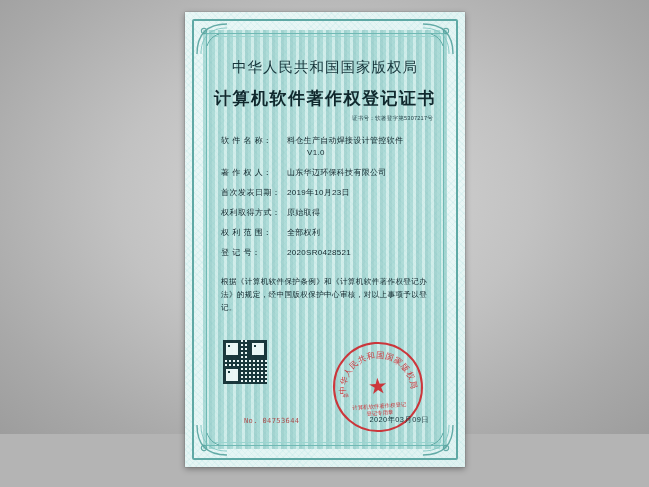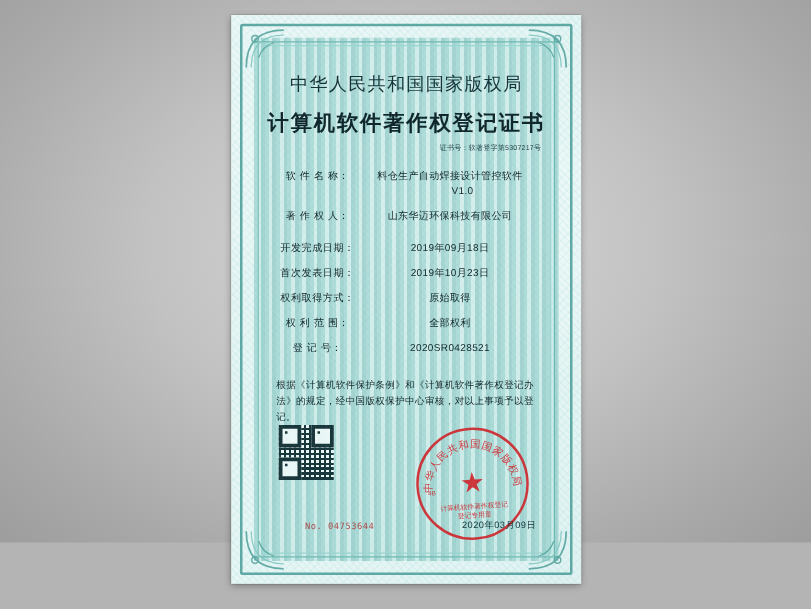--- a/index.html
+++ b/index.html
@@ -114,7 +114,6 @@
     margin-top: 12px;
     padding-left: 8px;
     padding-right: 4px;
-    text-align: center;
   }
   .row {
     display: flex;

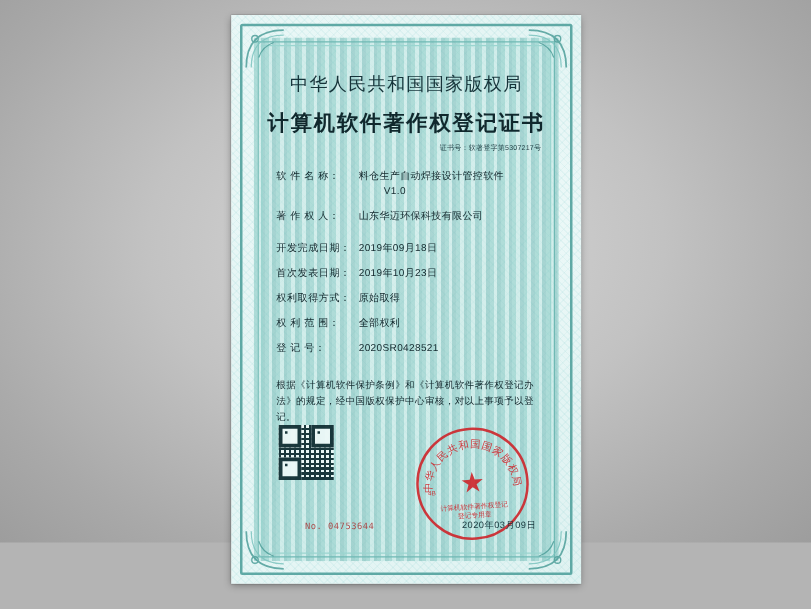--- a/index.html
+++ b/index.html
@@ -311,10 +311,6 @@
           <div class="val">山东华迈环保科技有限公司</div>
         </div>
 
-        <div class="row gap-top">
-          <div class="lbl">开发完成日期：</div>
-          <div class="val">2019年09月18日</div>
-        </div>
 
         <div class="row">
           <div class="lbl">首次发表日期：</div>

